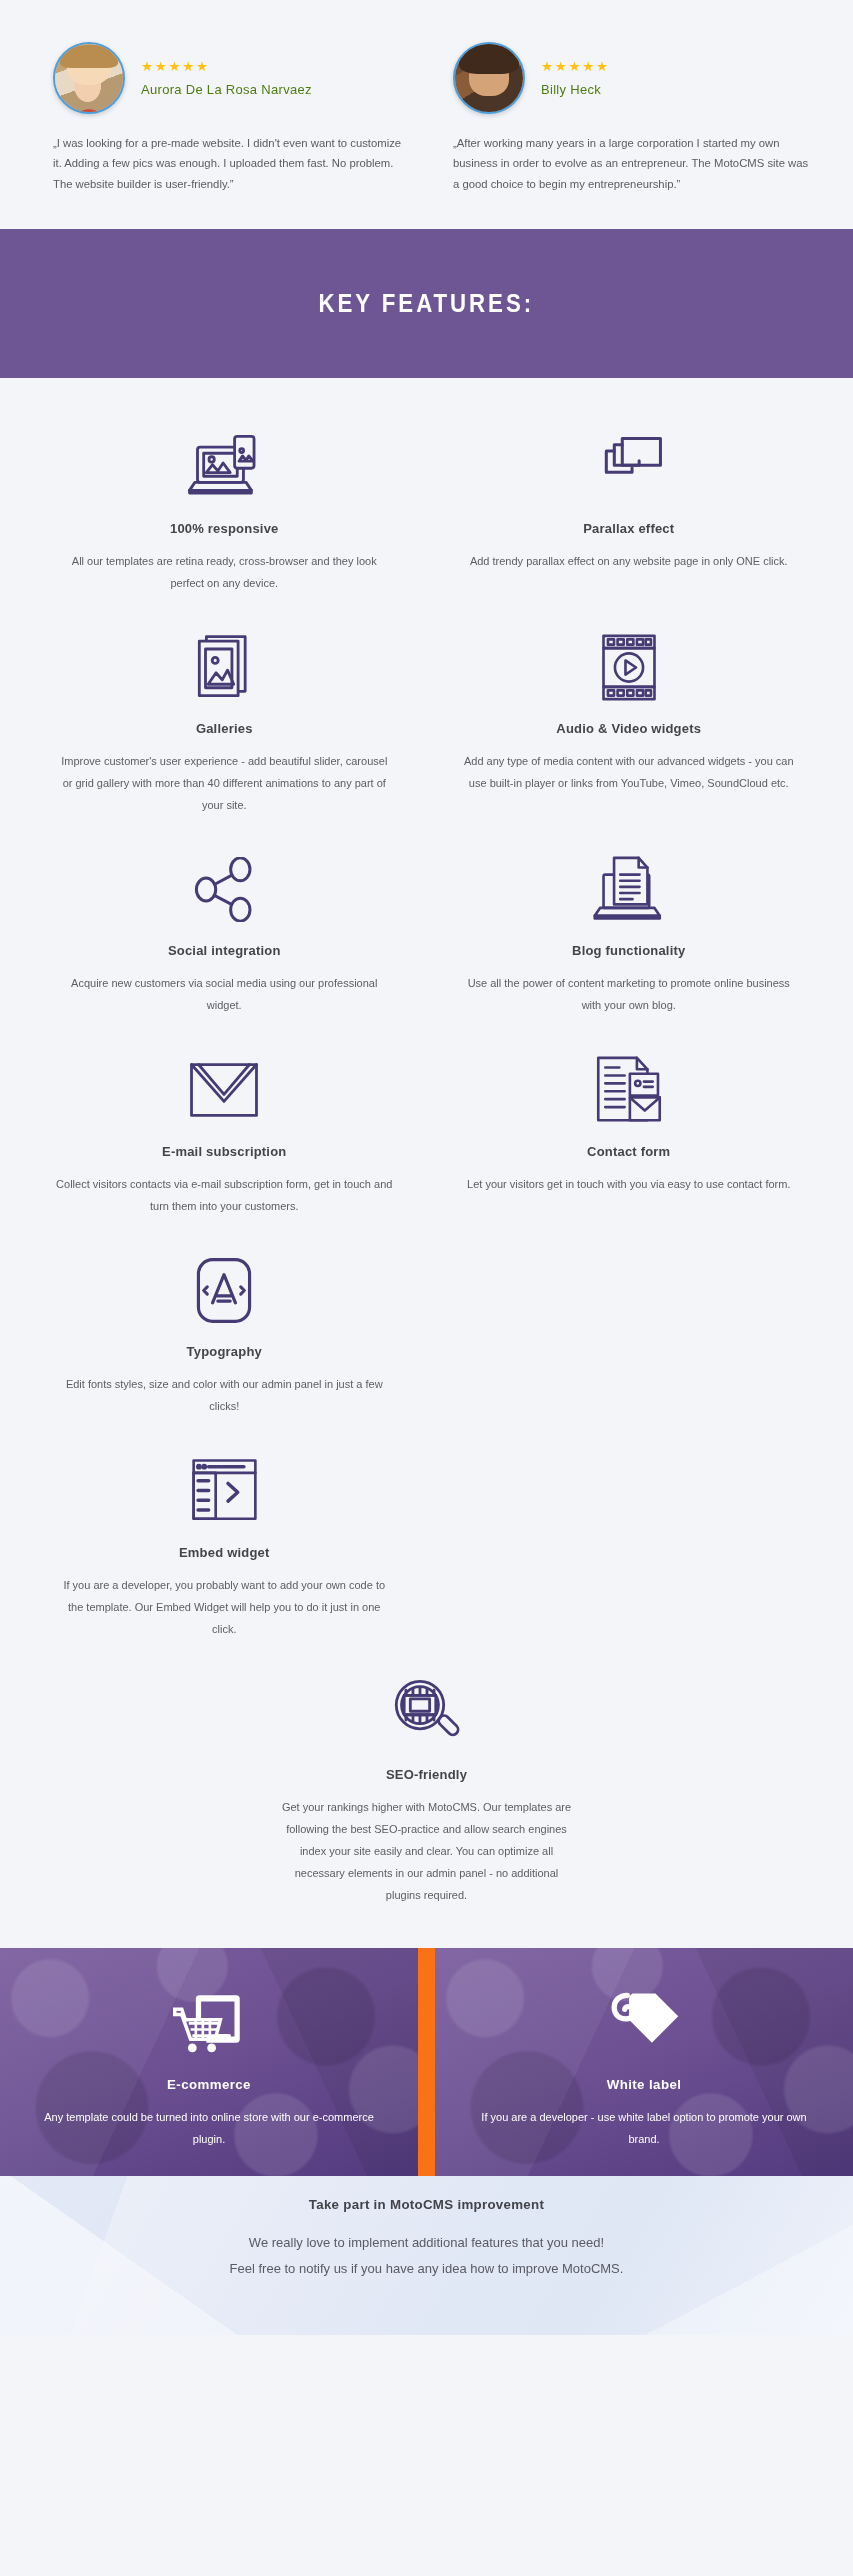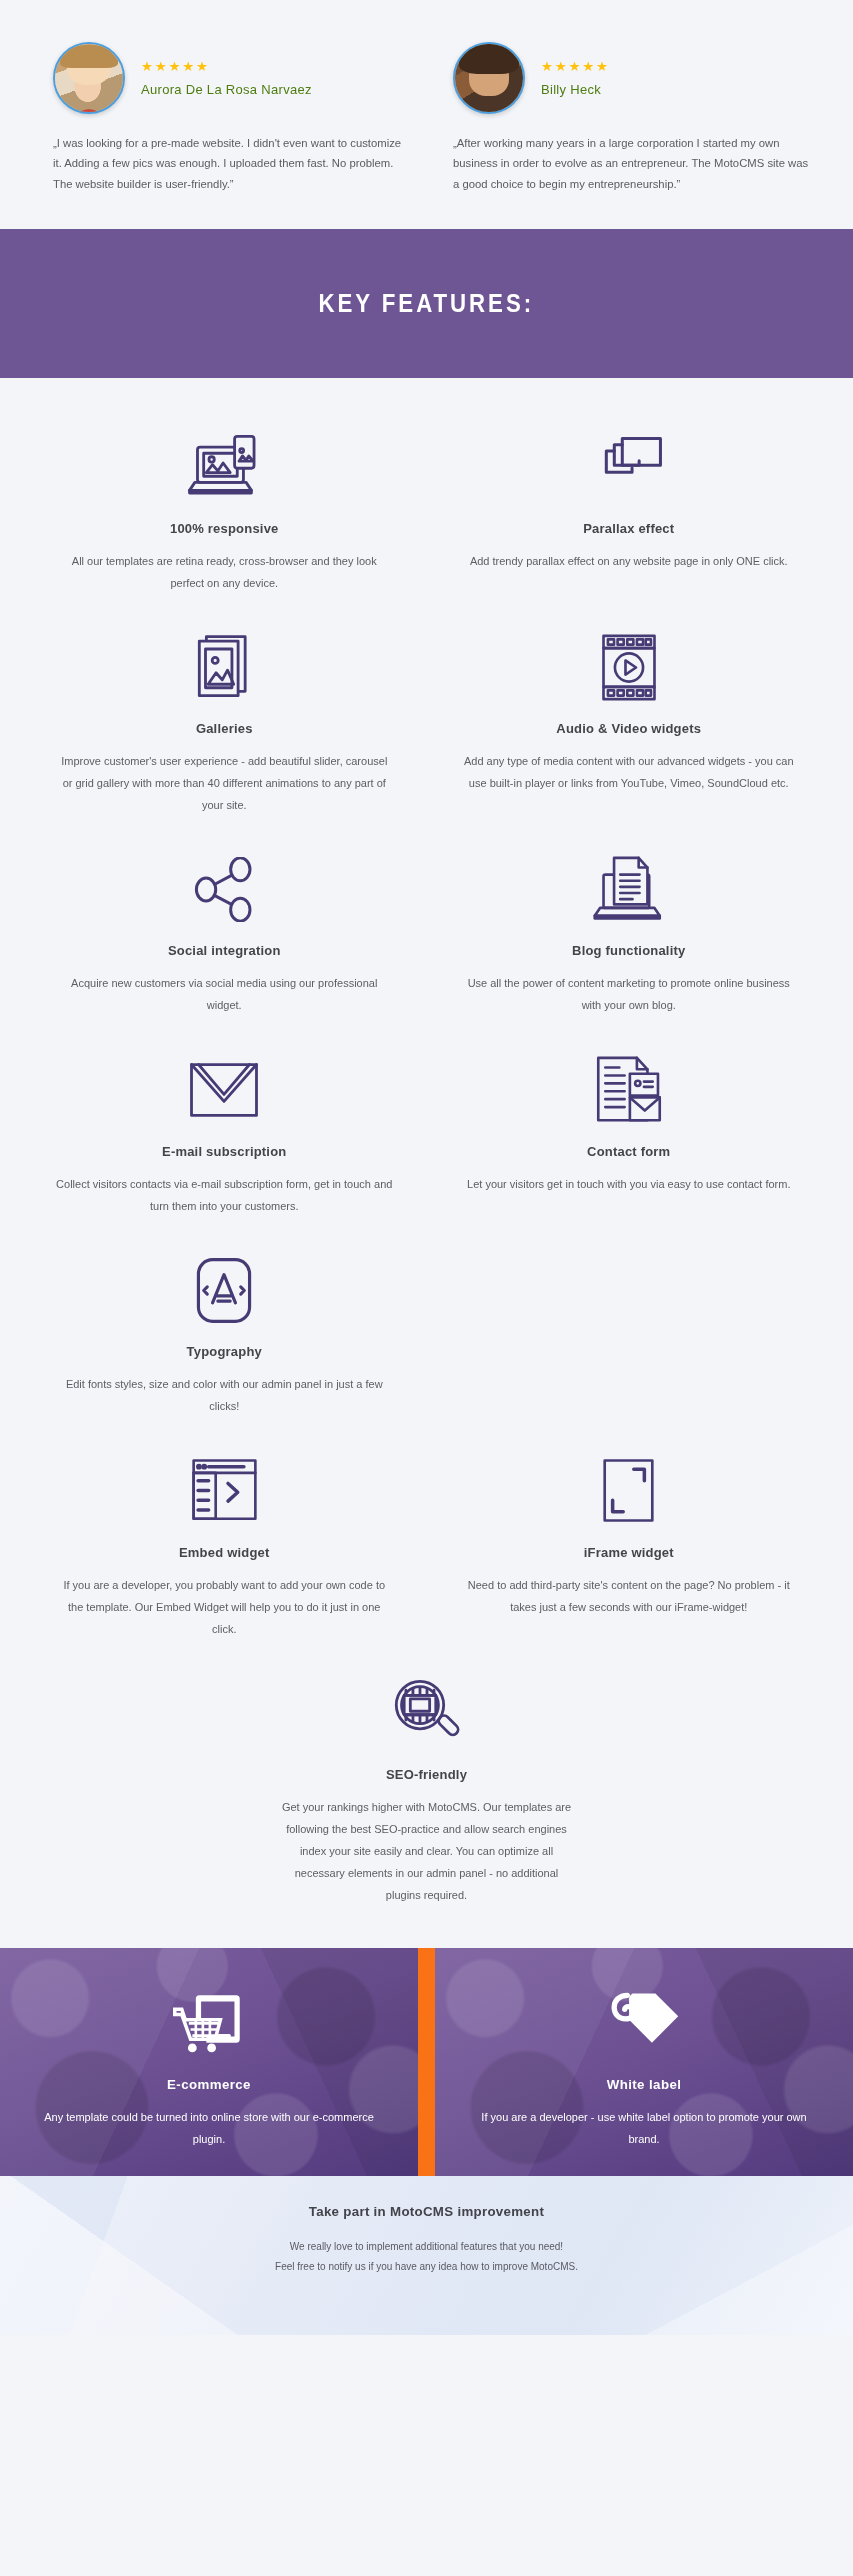--- a/index.html
+++ b/index.html
@@ -343,17 +343,6 @@
         <div class="ftitle">Embed widget</div>
         <div class="fdesc">If you are a developer, you probably want to add your own code to the template. Our Embed Widget will help you to do it just in one click.</div>
       </div>
-      <div class="fcell">
-        <div class="ficon">
-          <svg width="55" height="67" viewBox="0 0 62 76" fill="none" stroke="#463b75" stroke-width="3" stroke-linejoin="round" stroke-linecap="round">
-            <rect x="4" y="4" width="54" height="68"></rect>
-            <path d="M37 14h12v13" stroke-width="4"></path>
-            <path d="M25 62H13V49" stroke-width="4"></path>
-          </svg>
-        </div>
-        <div class="ftitle">iFrame widget</div>
-        <div class="fdesc">Need to add third-party site's content on the page? No problem - it takes just a few seconds with our iFrame-widget!</div>
-      </div>
     </div>
 
     <div class="frow">

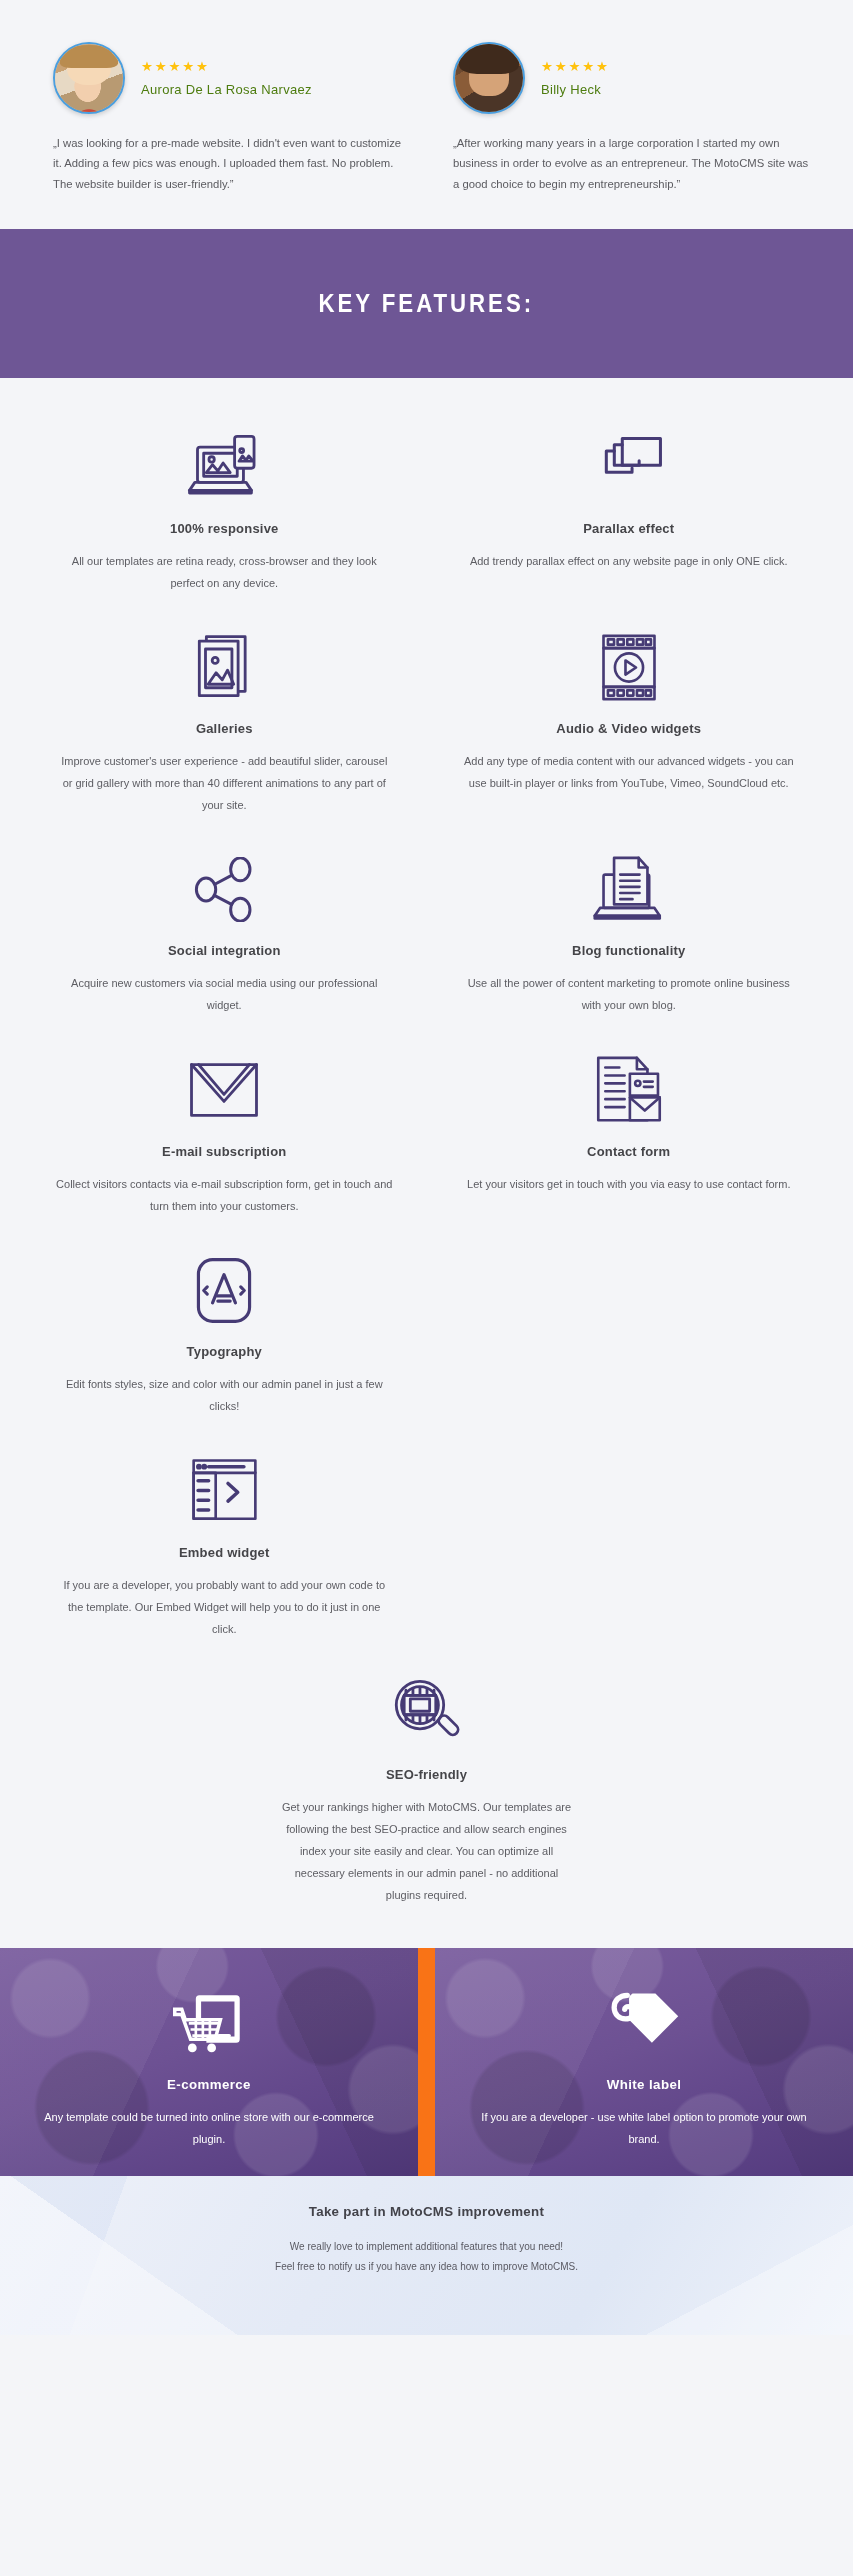--- a/index.html
+++ b/index.html
@@ -123,7 +123,7 @@
   
   .cta {
     background: linear-gradient(120deg,#eef1f9 0%,#e4eaf6 40%,#dfe7f5 70%,#eef2fa 100%);
-    padding: 28px 35px 41px 35px;
+    padding: 21px 35px 41px 35px;
     text-align: center;
     position: relative;
     overflow: hidden;

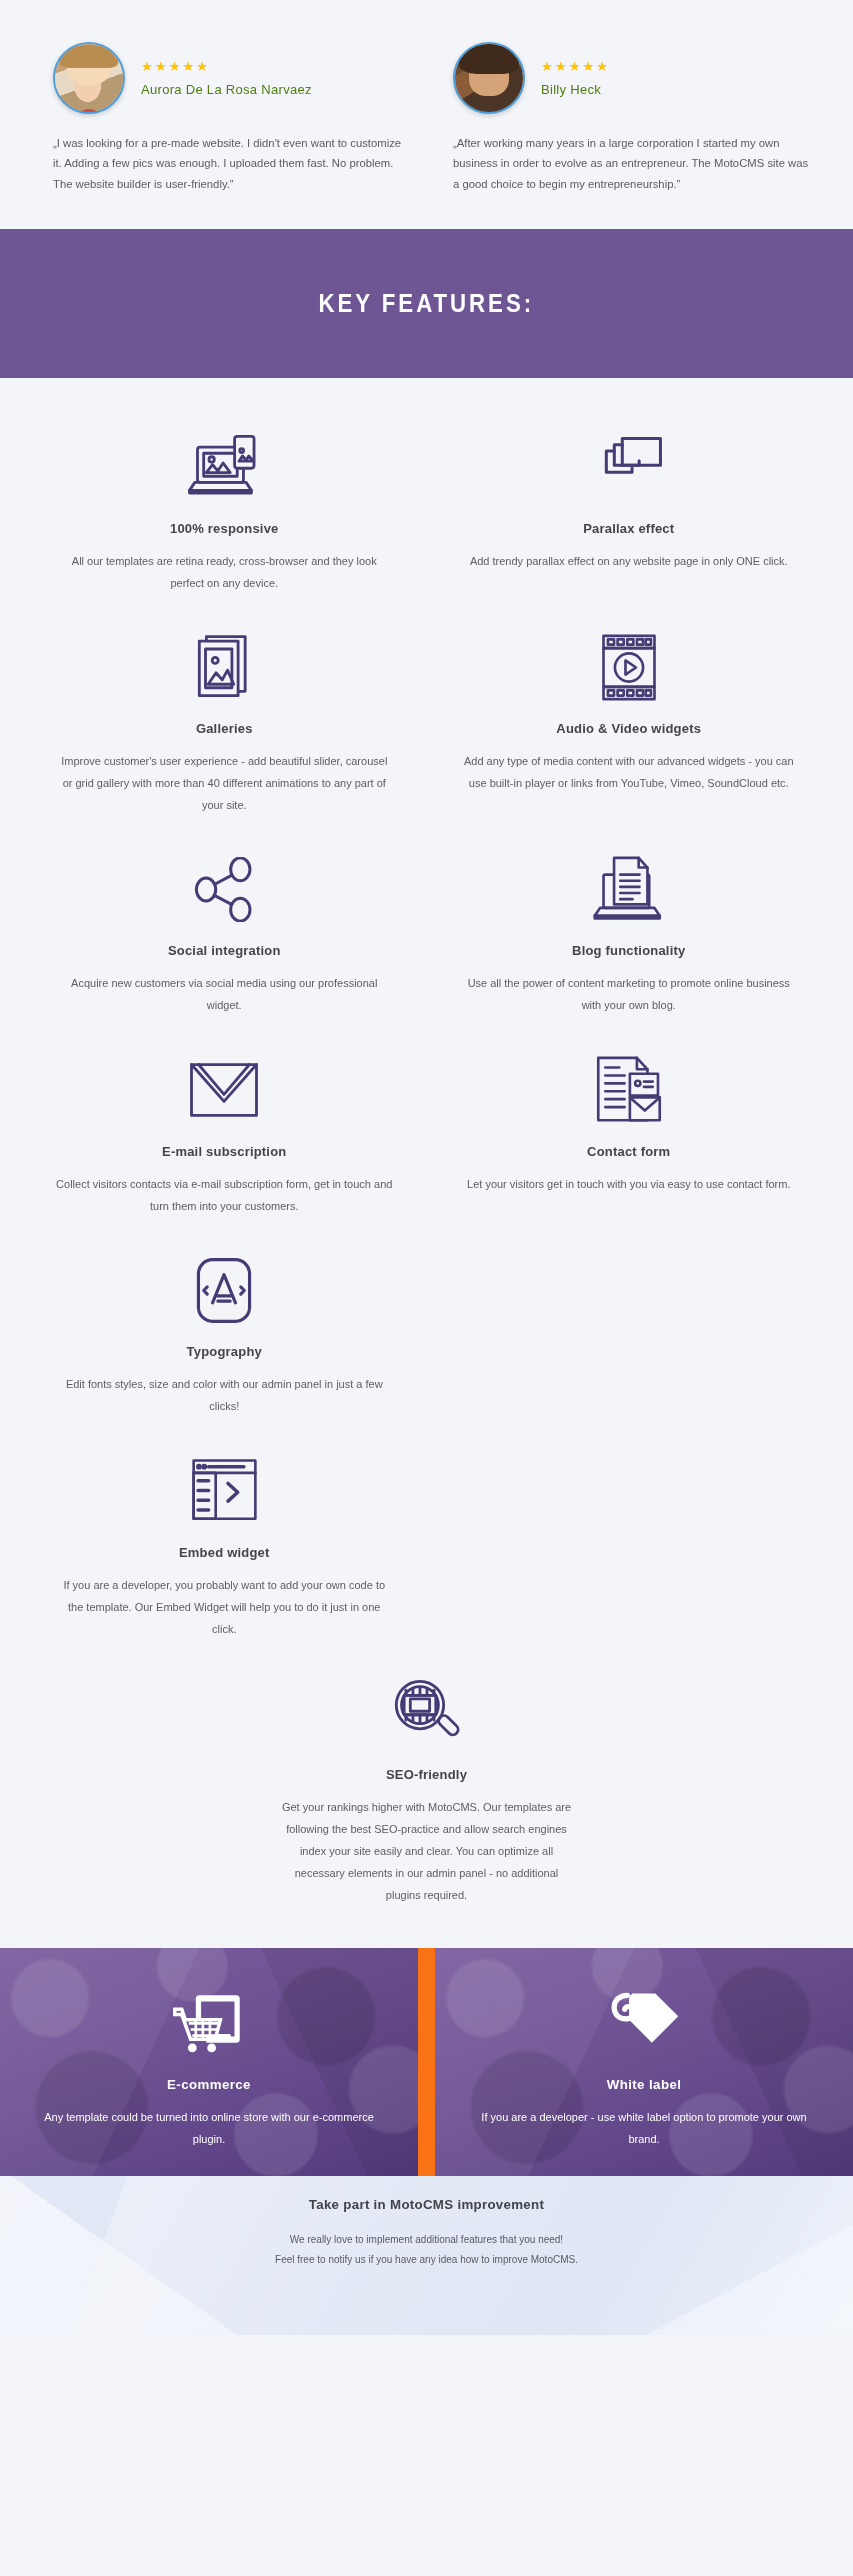--- a/index.html
+++ b/index.html
@@ -138,7 +138,7 @@
   }
   .cta > * { position: relative; }
   .cta-title { font-size: 13.3px; font-weight: bold; color: #43434a; letter-spacing: 0.3px; }
-  .cta-lines { margin-top: 17.7px; font-size: 10px; line-height: 2.0; color: #5a5a63; }
+  .cta-lines { margin-top: 17.7px; font-size: 13px; line-height: 2.0; color: #5a5a63; }
 </style>
 </head>
 <body>

